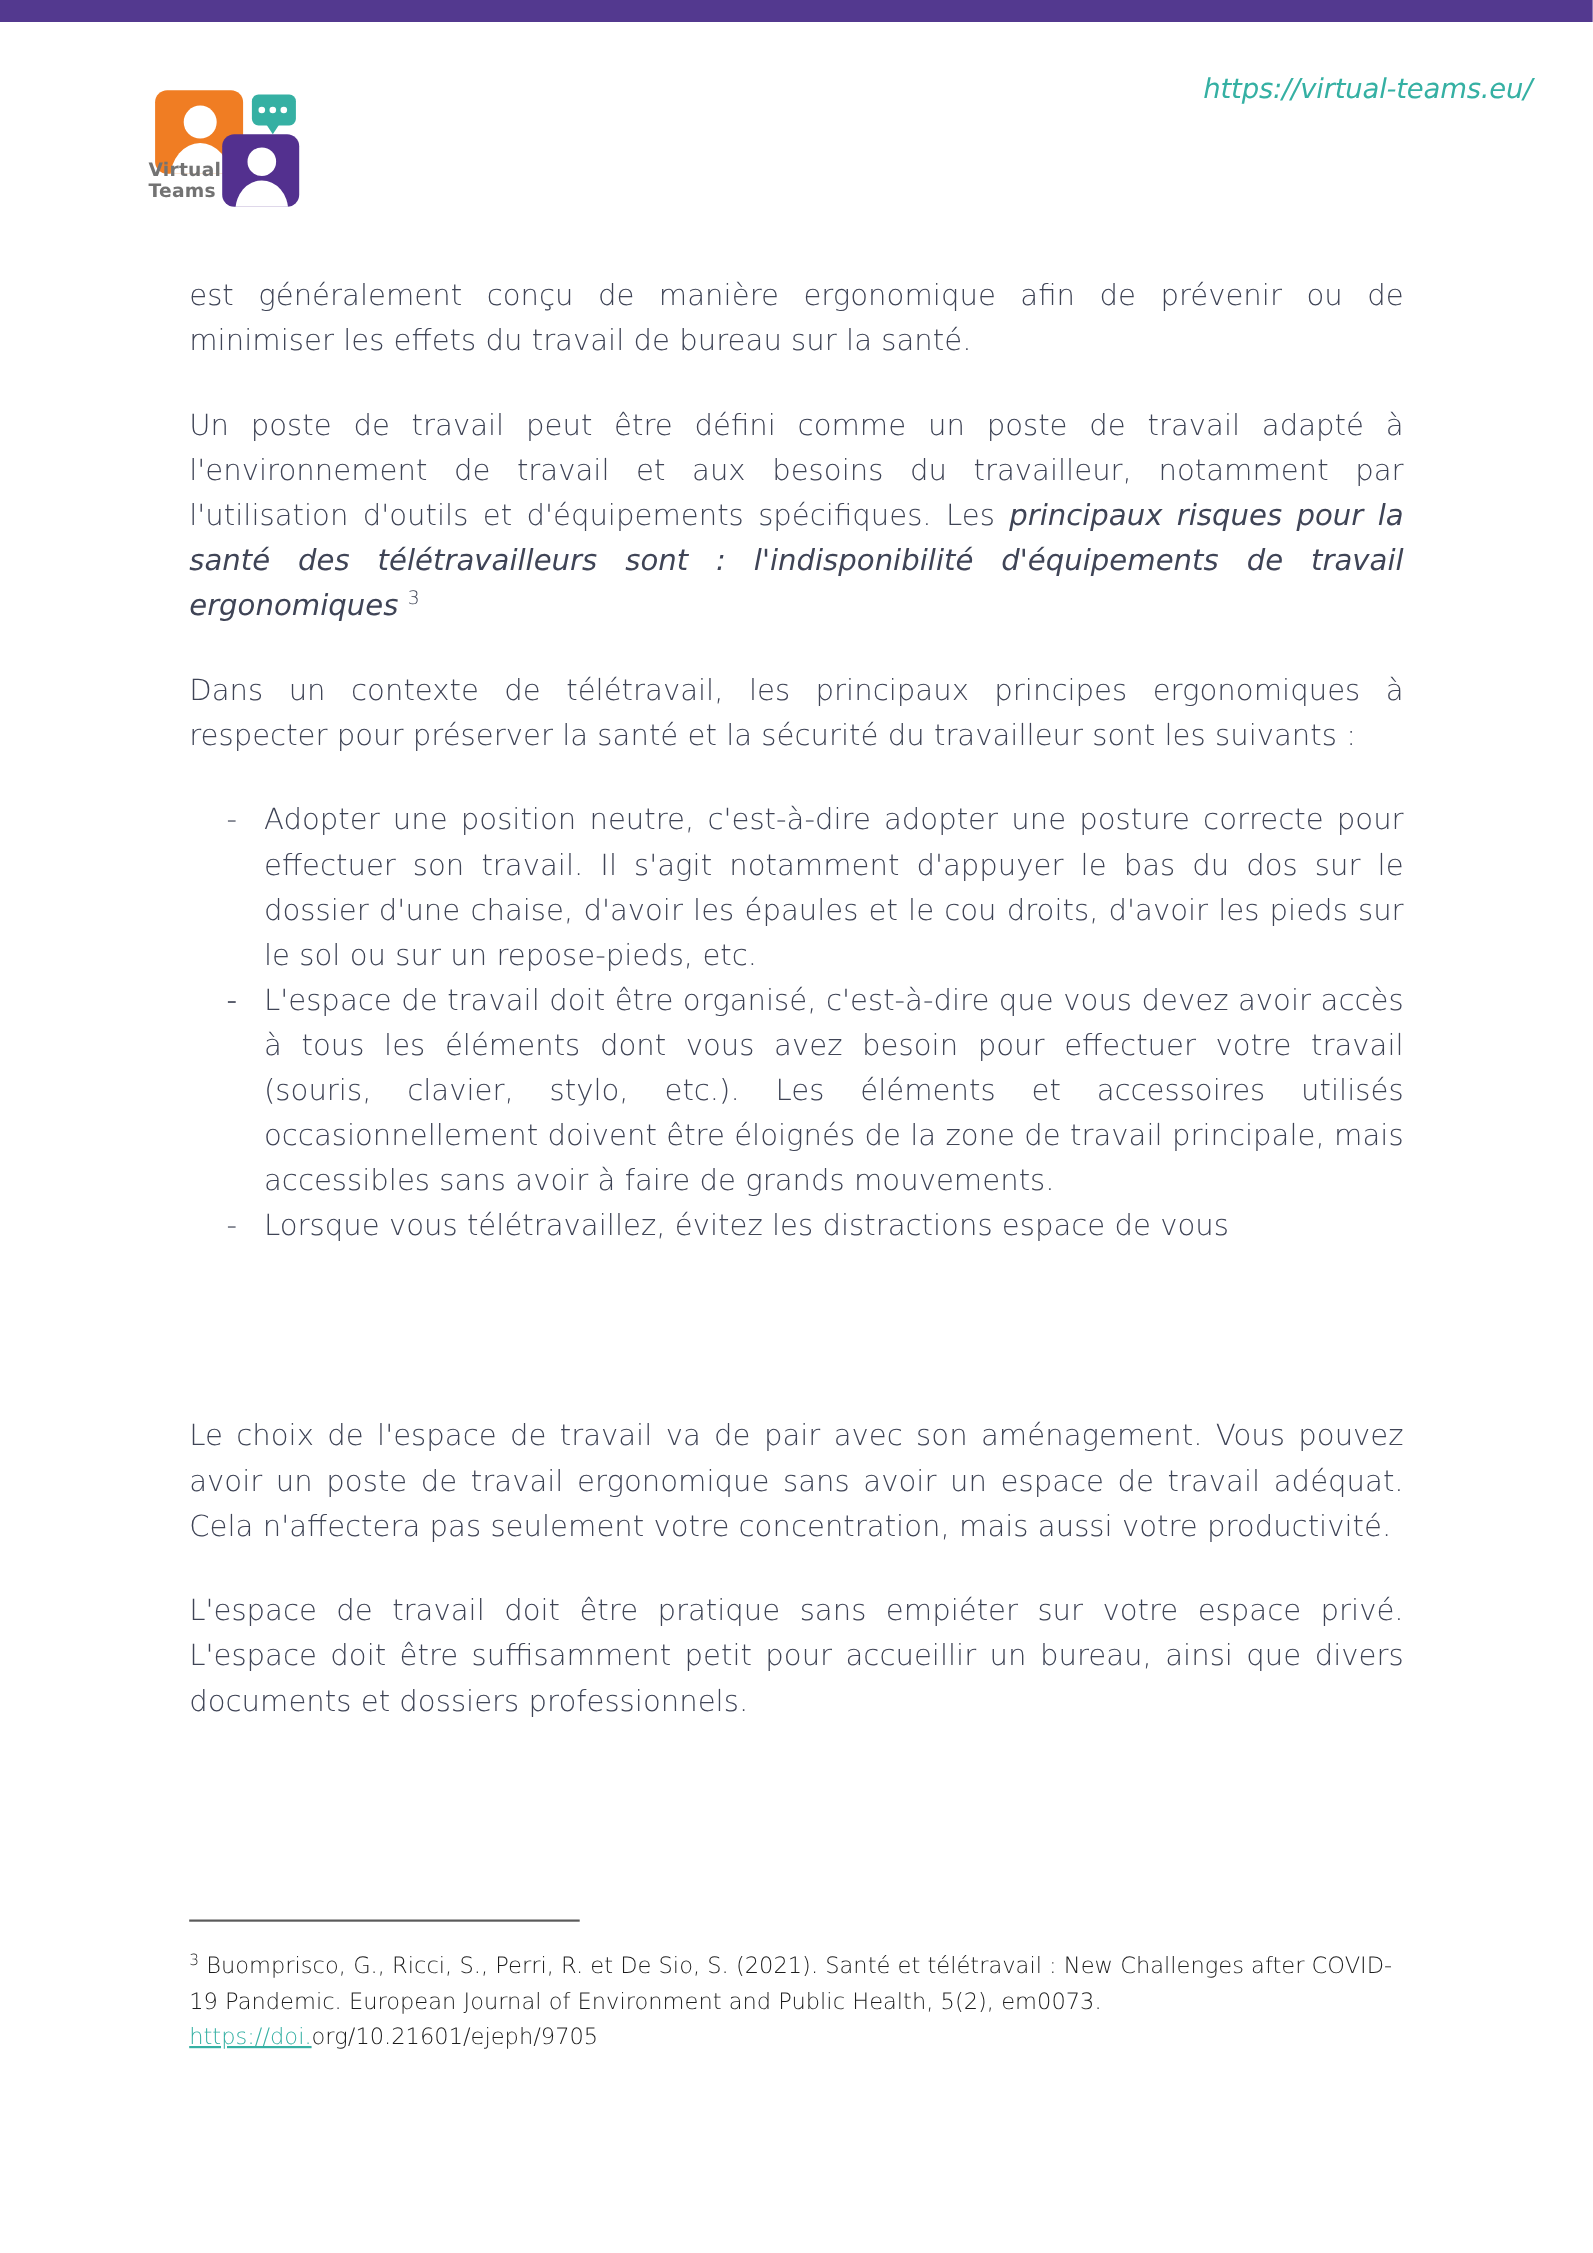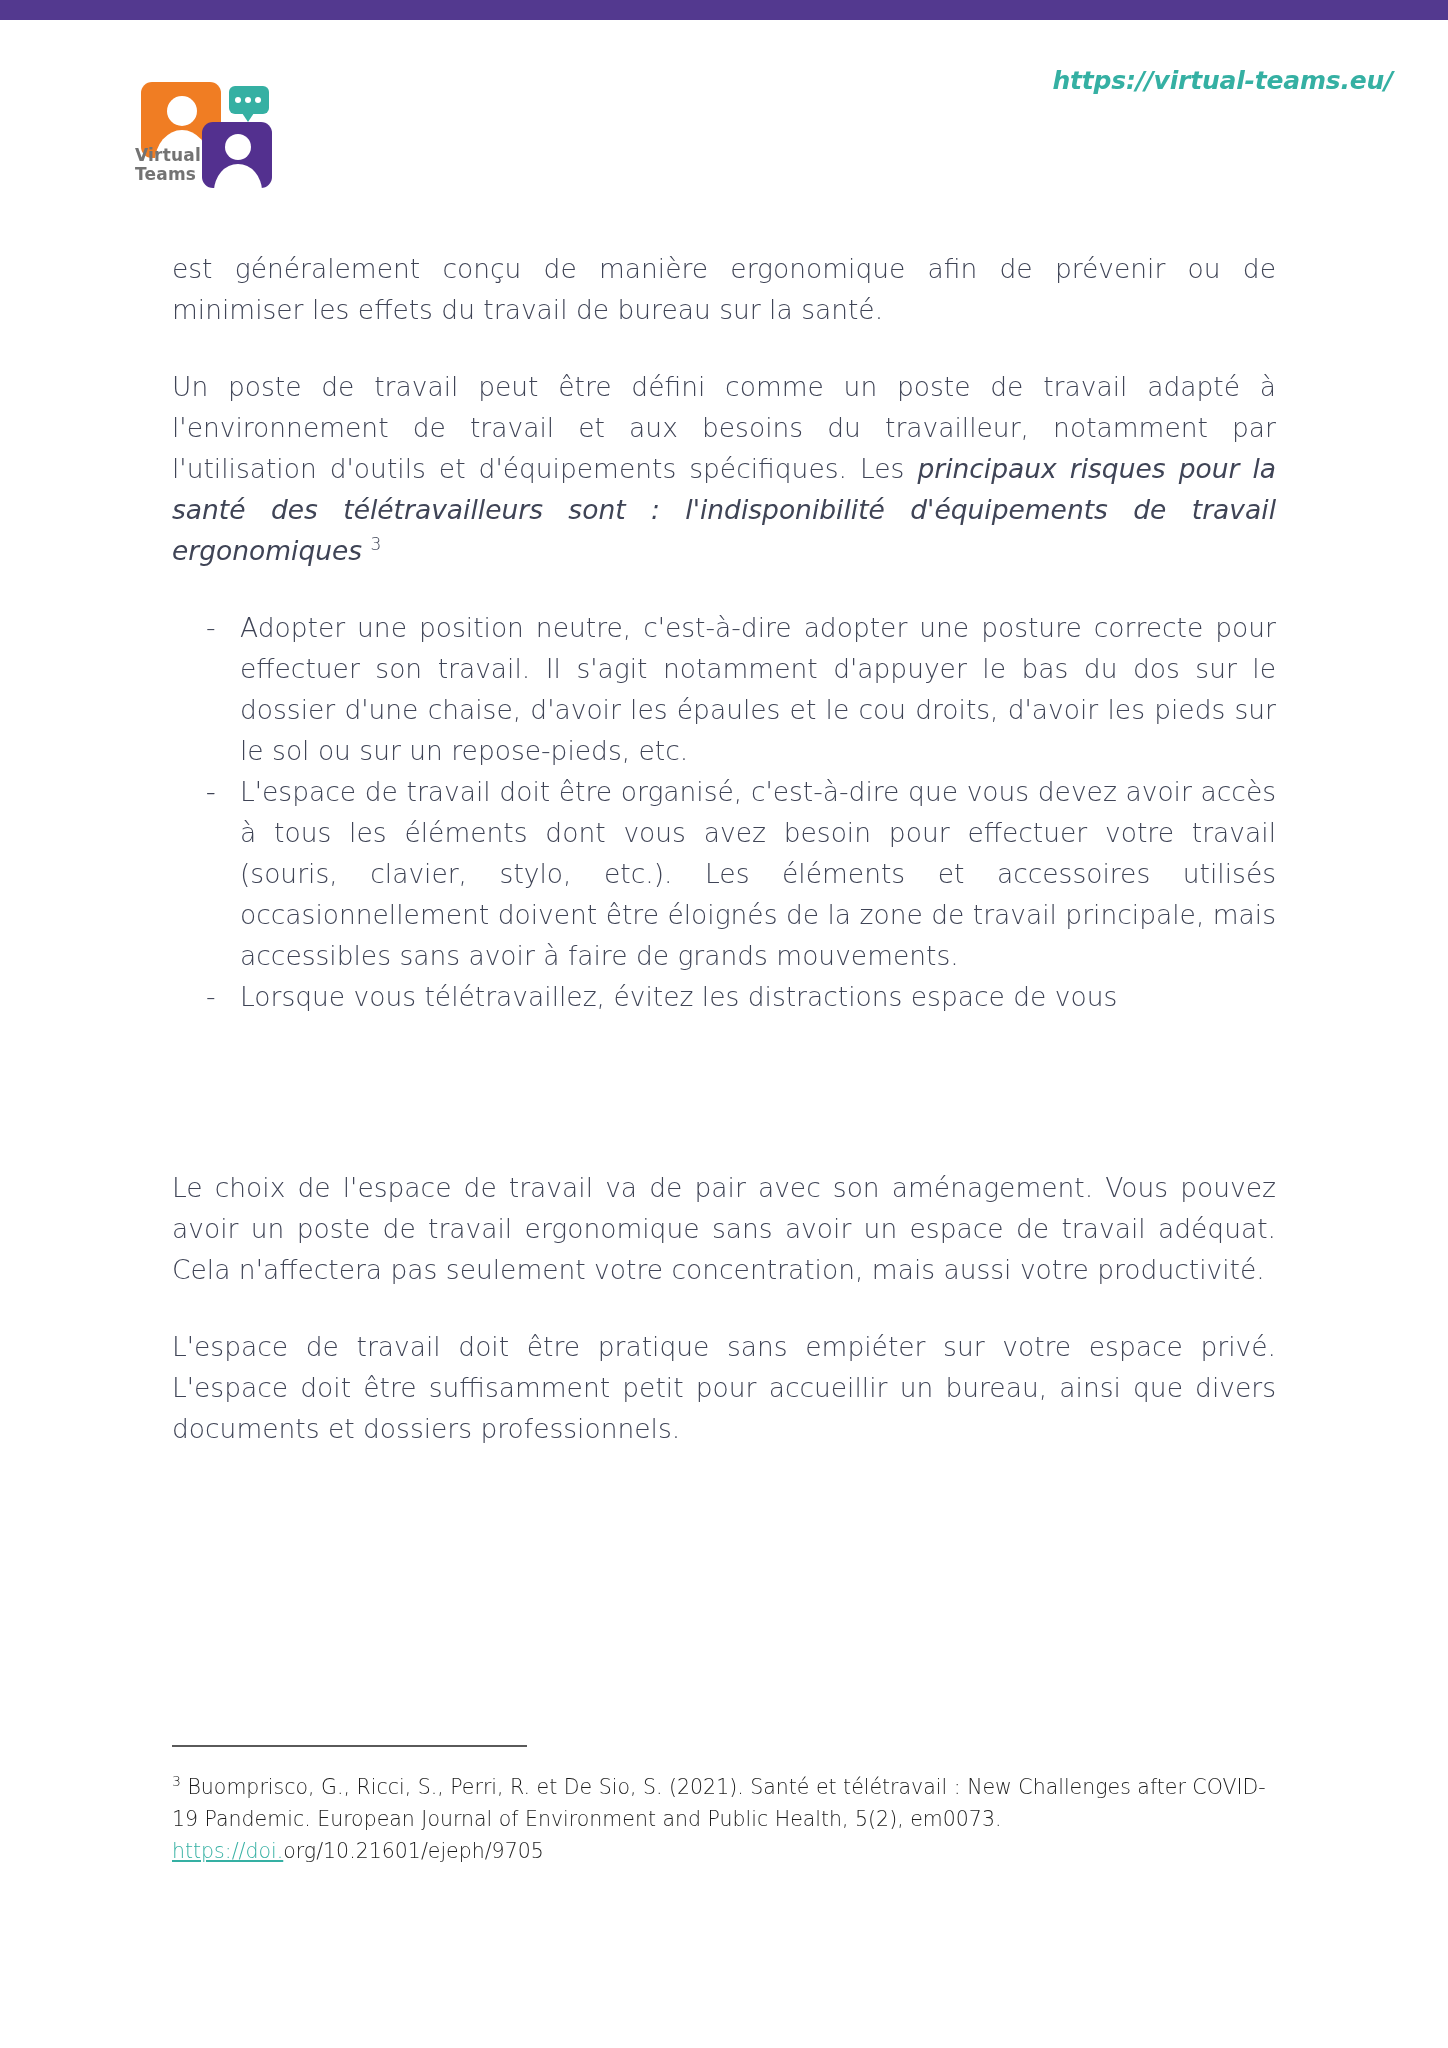--- a/index.html
+++ b/index.html
@@ -38,7 +38,7 @@
     top: 46px;
     font-size: 25px;
     font-style: italic;
-    font-weight: bold;
+    font-weight: normal;
     color: #35b0a3;
     letter-spacing: -0.2px;
     white-space: nowrap;

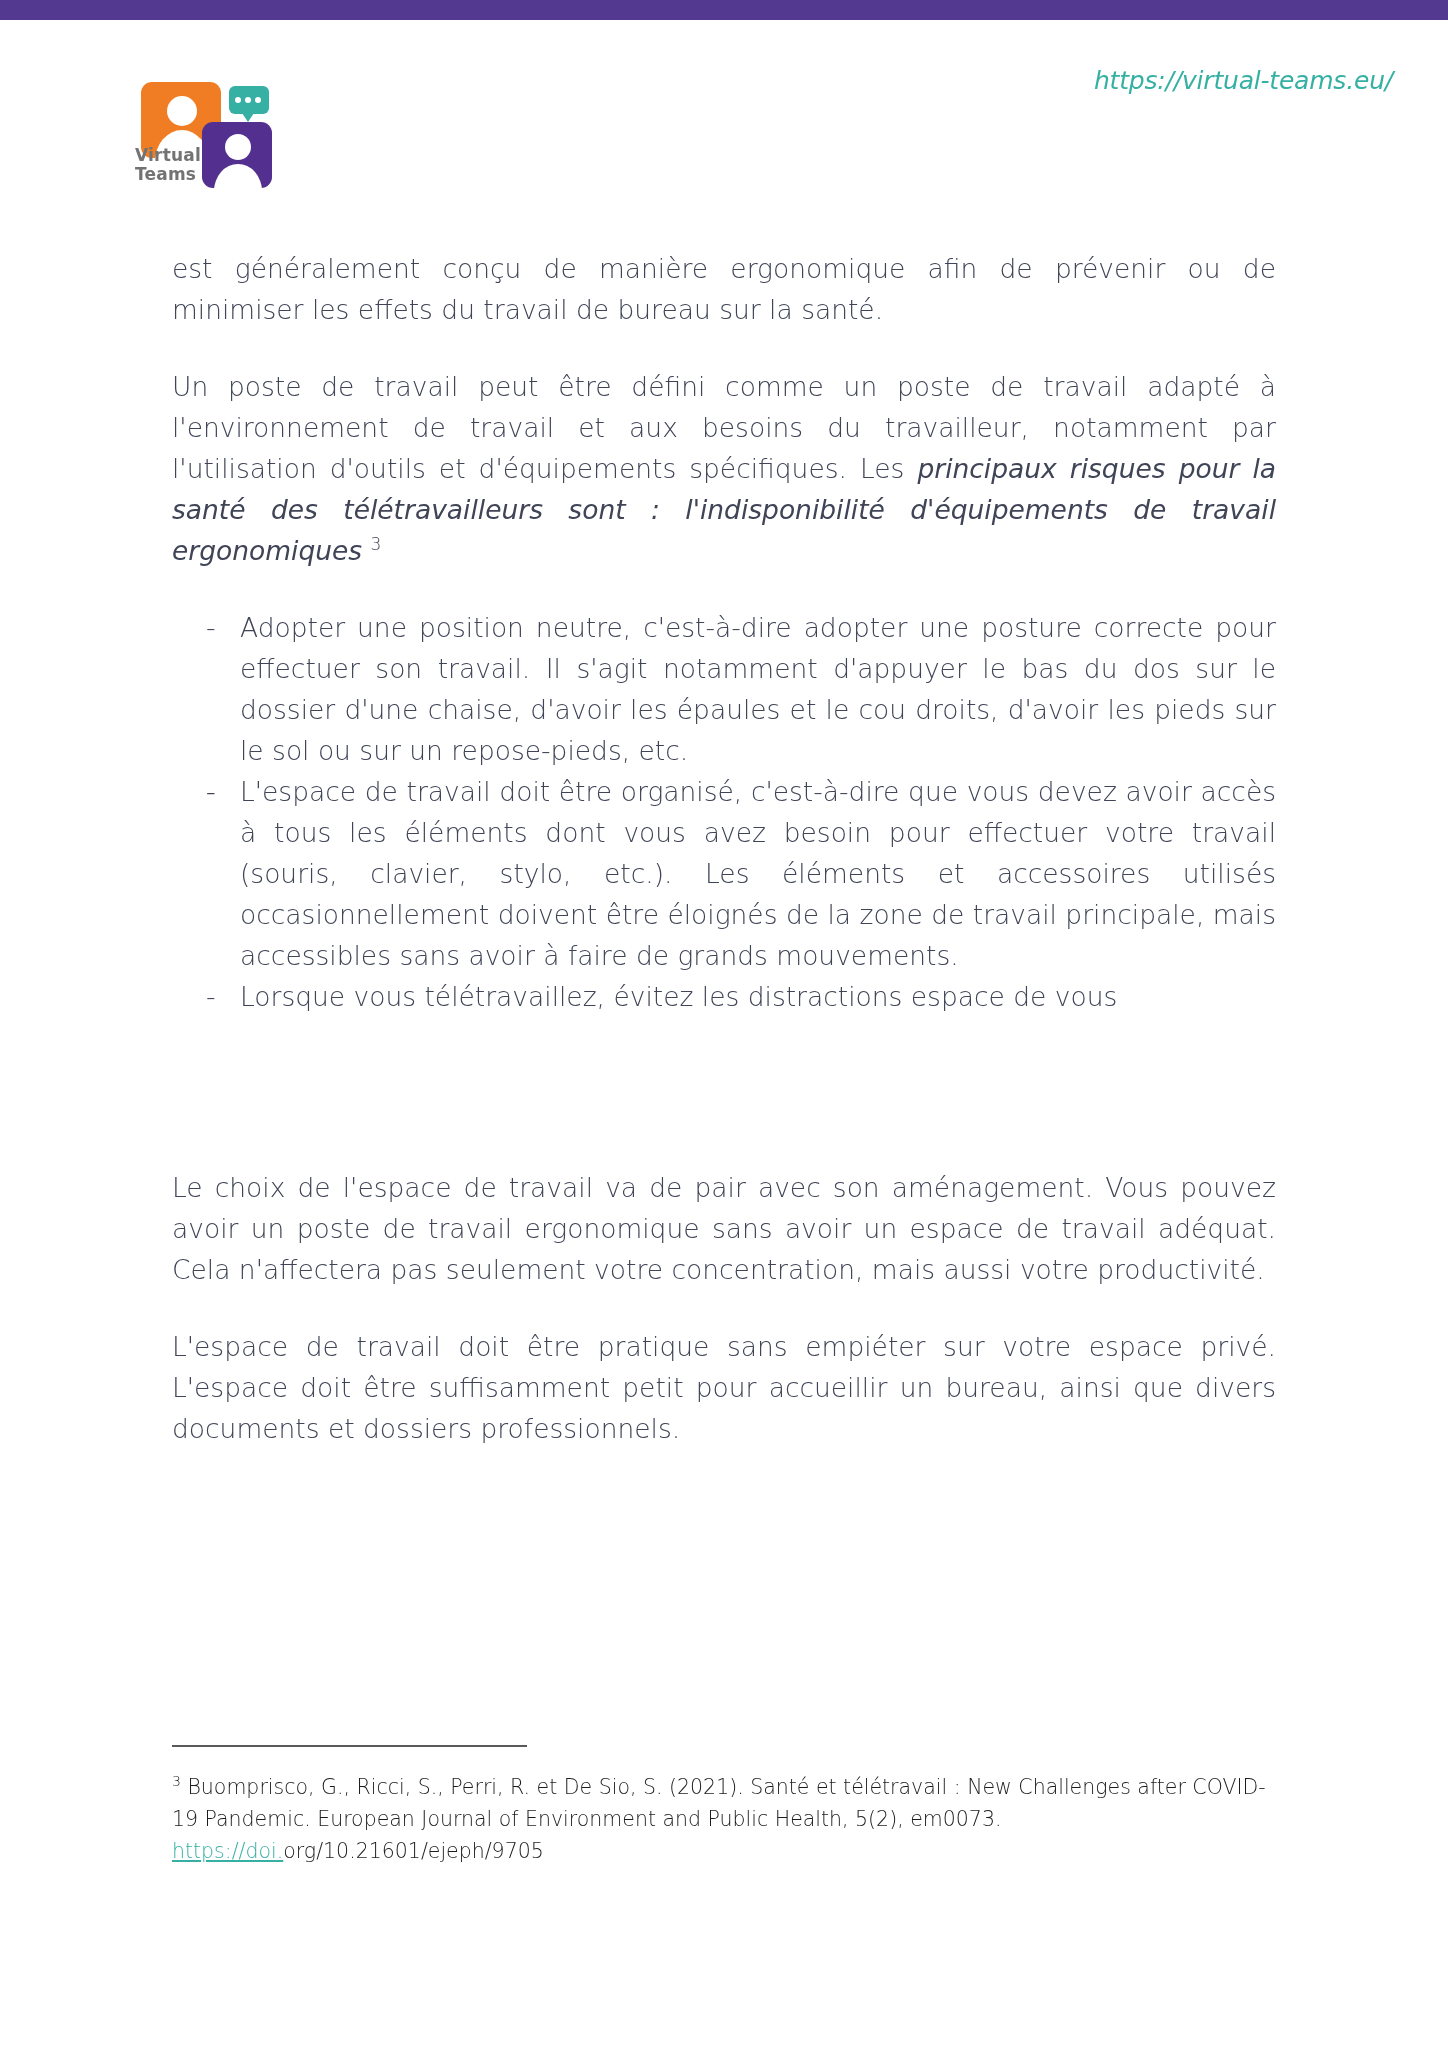--- a/index.html
+++ b/index.html
@@ -259,6 +259,7 @@
 
   <p class="para"><span>Un poste de travail peut être défini comme un poste de travail adapté à l'environnement de travail et aux besoins du travailleur, notamment par l'utilisation d'outils et d'équipements spécifiques. Les </span><span class="ital">principaux risques pour la santé des télétravailleurs sont : l'indisponibilité d'équipements de travail ergonomiques</span> <sup class="fn">3</sup></p>
 
+  <p class="para">Dans un contexte de télétravail, les principaux principes ergonomiques à respecter pour préserver la santé et la sécurité du travailleur sont les suivants :</p>
 
   <ul class="principles">
     <li>

